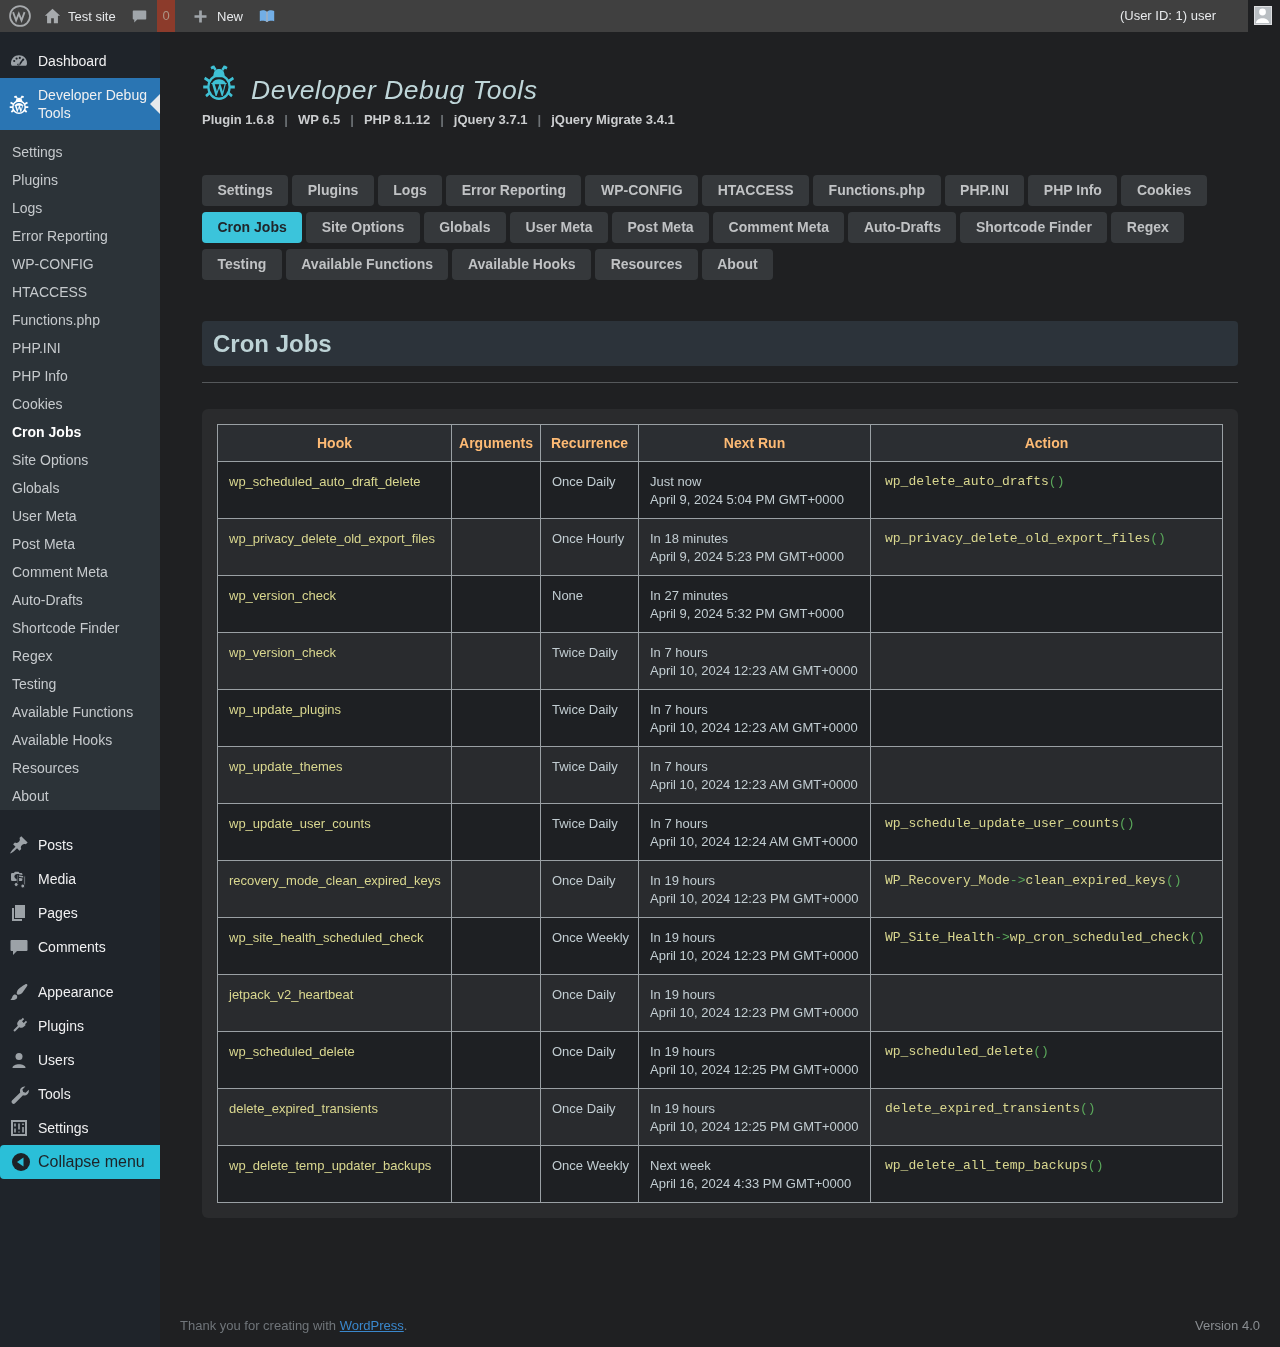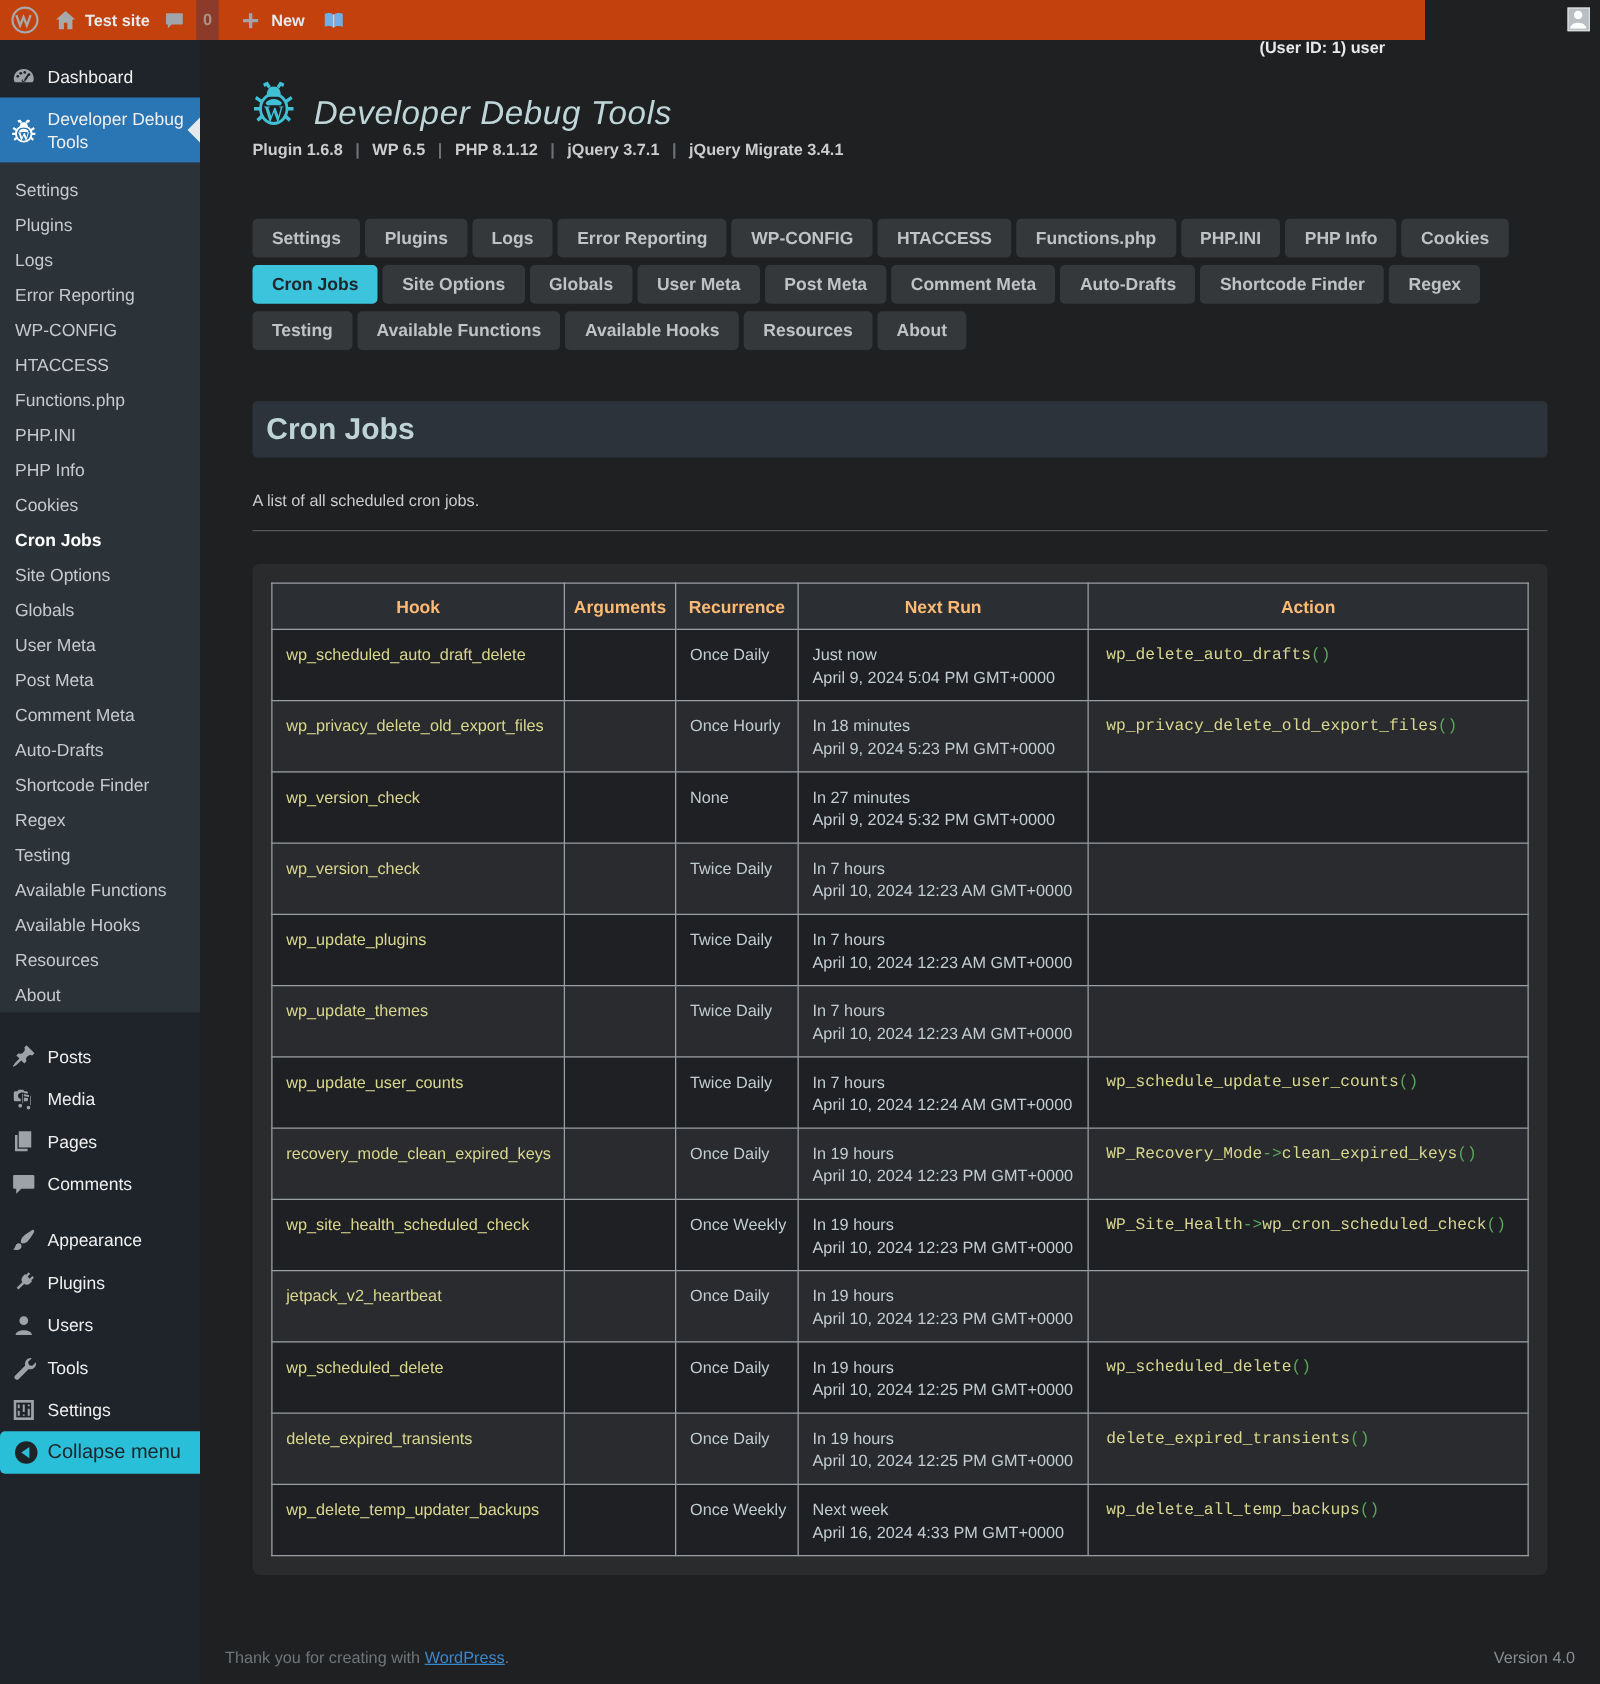--- a/index.html
+++ b/index.html
@@ -6,7 +6,7 @@
 html,body { width:1280px; height:1347px; background:#1f2022; font-family:"Liberation Sans", sans-serif; position:relative; overflow:hidden; }
 
 
-#adminbar { position:absolute; left:0; top:0; width:1140px; height:32px; background:#c2410c; color:#e7e9eb; font-size:13px; z-index:50;font-weight:bold; }
+#adminbar { position:absolute; left:0; top:0; width:1248px; height:32px; background:#404040; color:#e7e9eb; font-size:13px; z-index:50; }
 #adminbar .abitem { position:absolute; top:0; height:32px; display:flex; align-items:center; }
 #adminbar .pend { position:absolute; left:157px; top:0; width:18px; height:32px; background:#8c3b2b; color:#ab9384; text-align:center; line-height:32px; font-size:13px; }
 #adminbar .abright { position:absolute; right:32px; top:0; height:32px; line-height:32px; font-size:13px; color:#e7e9eb;margin-top:22px; }

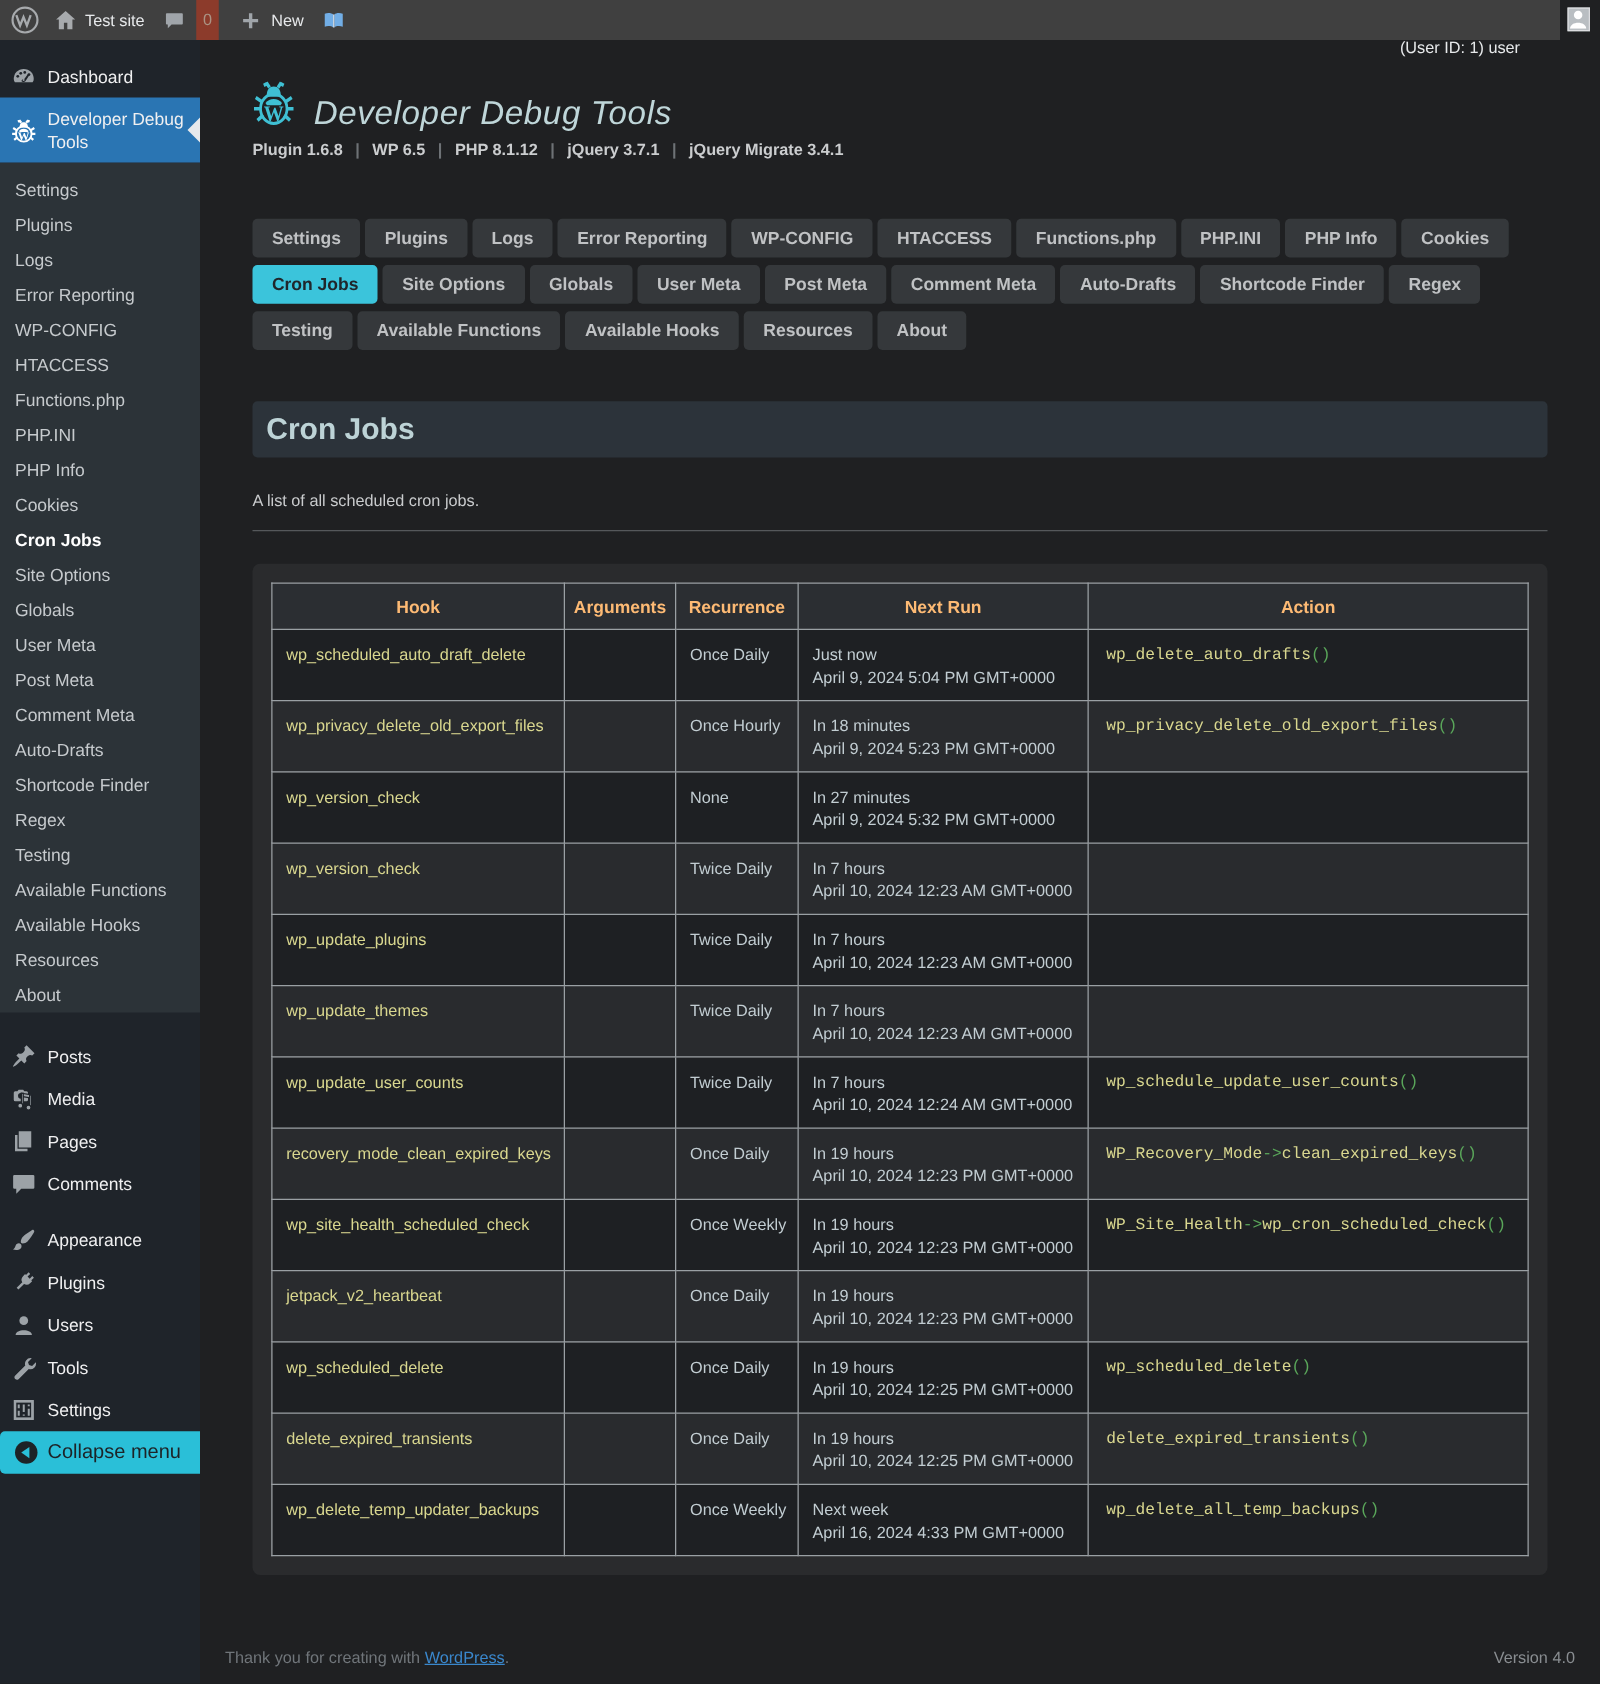--- a/index.html
+++ b/index.html
@@ -9,7 +9,7 @@
 #adminbar { position:absolute; left:0; top:0; width:1248px; height:32px; background:#404040; color:#e7e9eb; font-size:13px; z-index:50; }
 #adminbar .abitem { position:absolute; top:0; height:32px; display:flex; align-items:center; }
 #adminbar .pend { position:absolute; left:157px; top:0; width:18px; height:32px; background:#8c3b2b; color:#ab9384; text-align:center; line-height:32px; font-size:13px; }
-#adminbar .abright { position:absolute; right:32px; top:0; height:32px; line-height:32px; font-size:13px; color:#e7e9eb;margin-top:22px; }
+#adminbar .abright { position:absolute; right:32px; top:0; height:32px; line-height:32px; font-size:13px; color:#e7e9eb; }
 #adminbar .avatar { position:absolute; left:1254px; top:6px; width:18px; height:19px; background:#b9bec2; border:1.5px solid #dcdde0; }
 
 

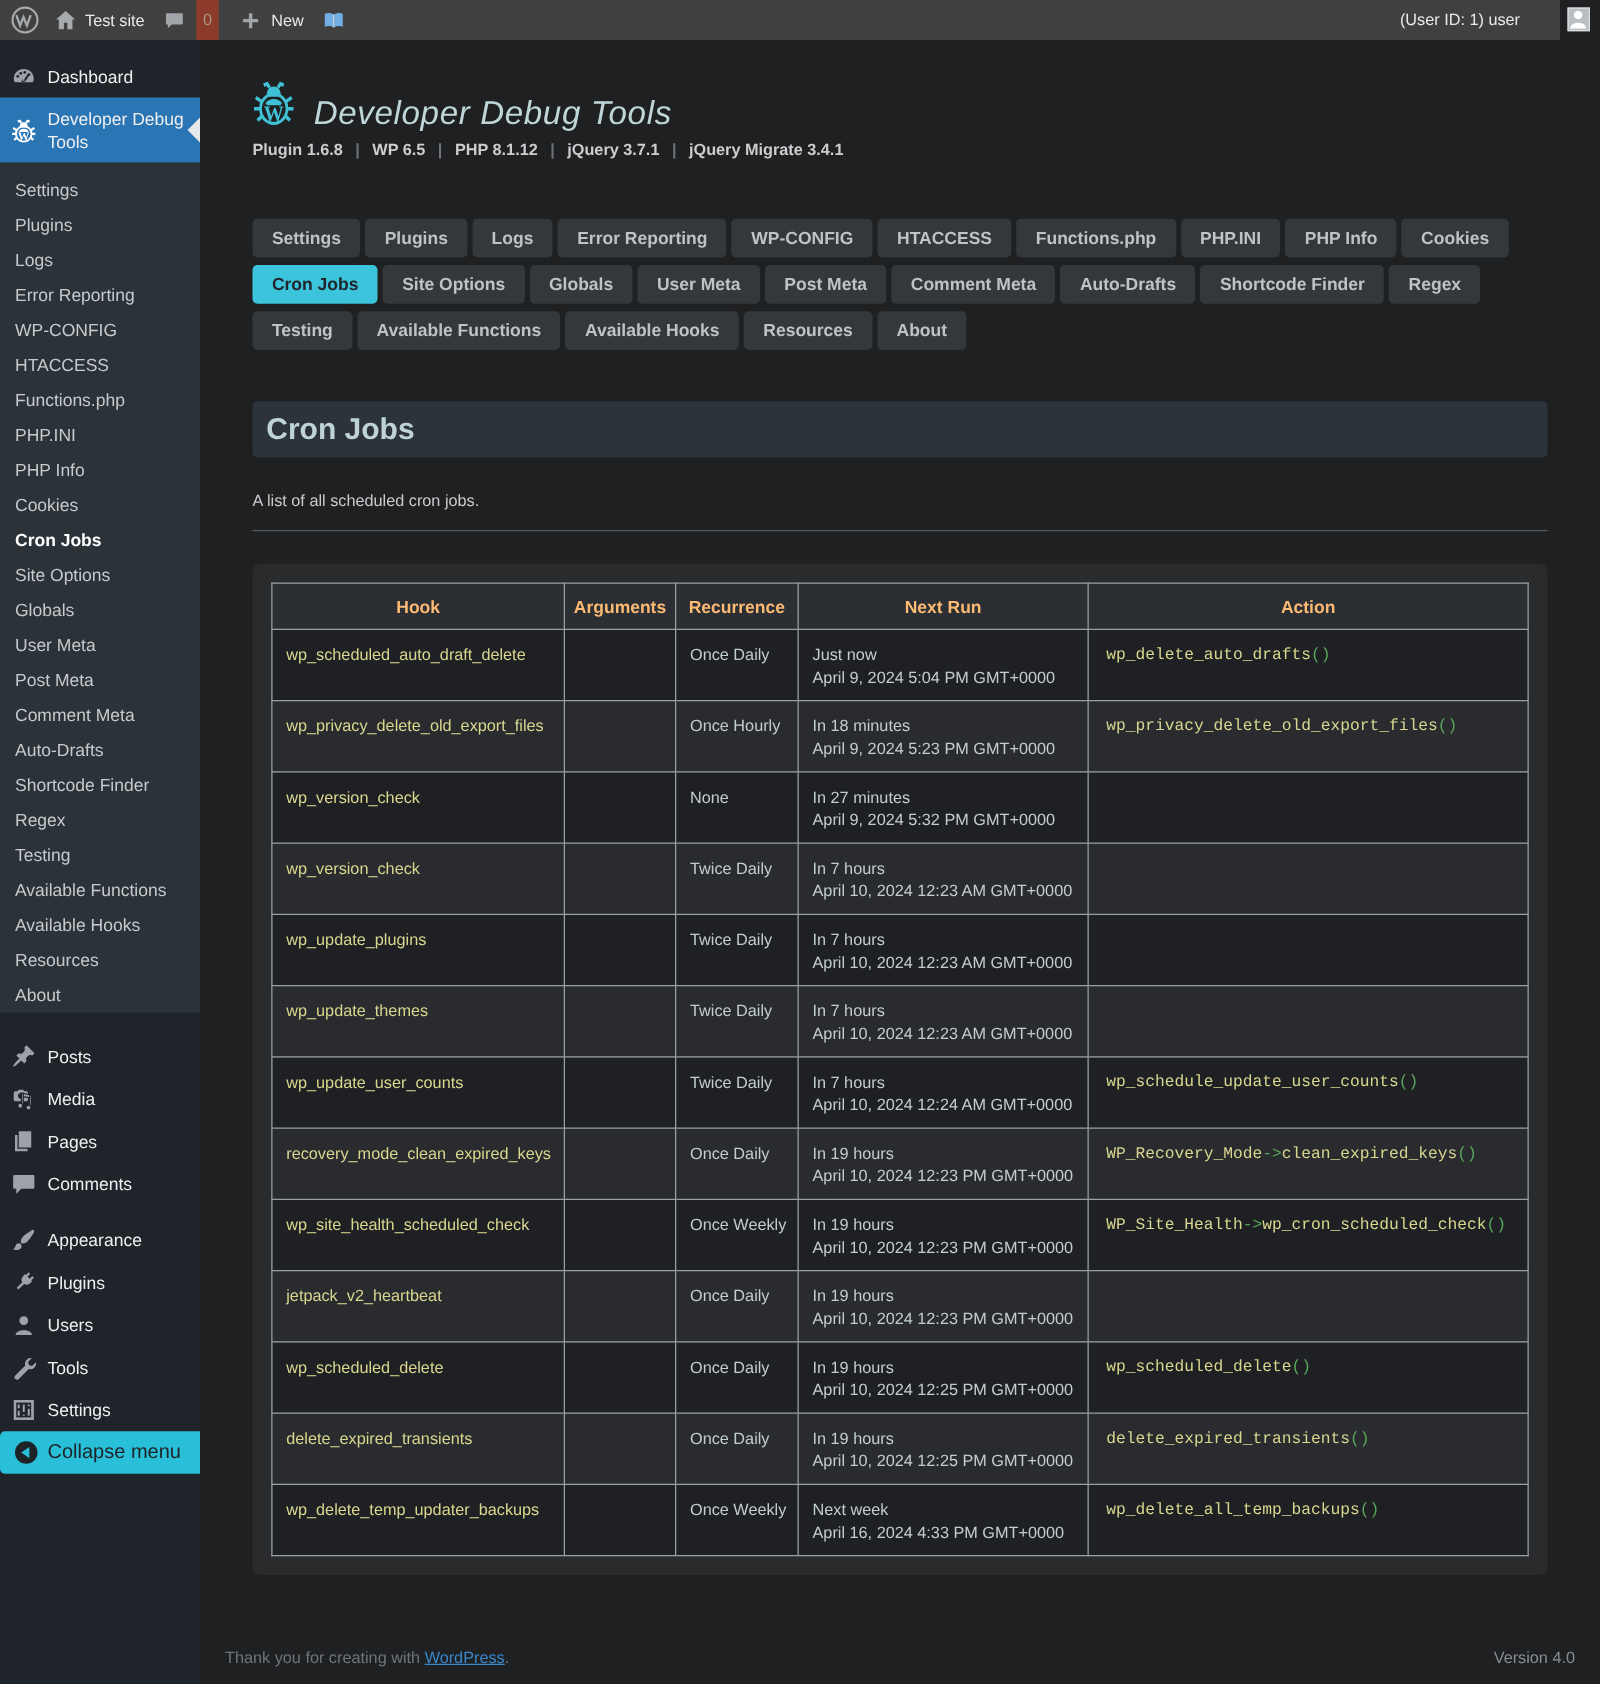--- a/index.html
+++ b/index.html
@@ -280,7 +280,6 @@
     </div>
   </div>
   <div class="h2panel">Cron Jobs</div>
-  <div class="desc">A list of all scheduled cron jobs.</div>
   <hr class="sep">
   <div class="tpanel">
     <table class="cron">

